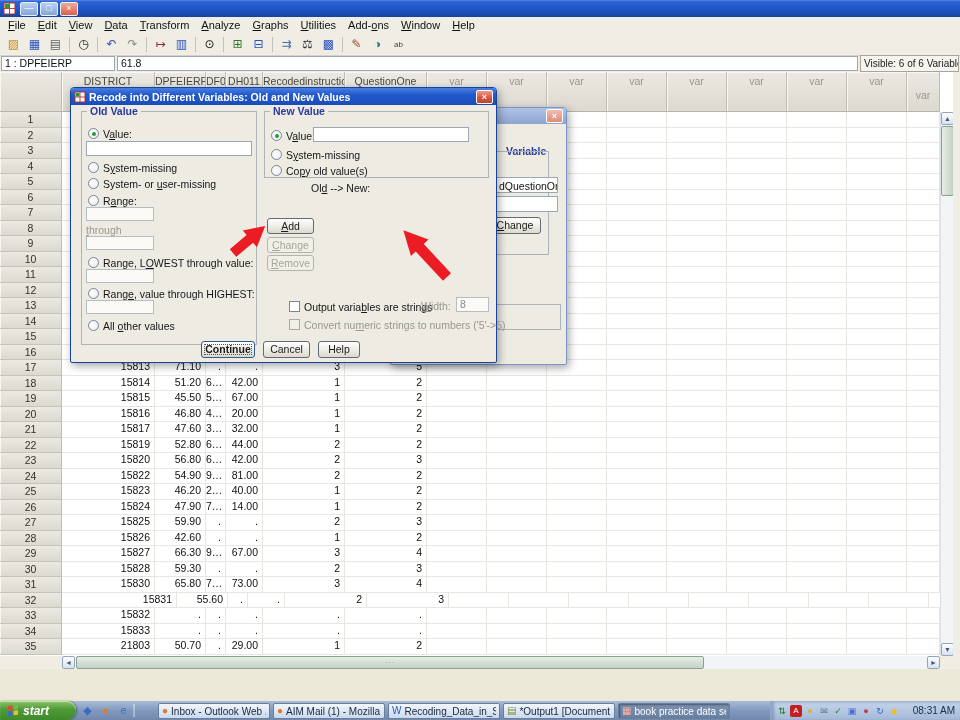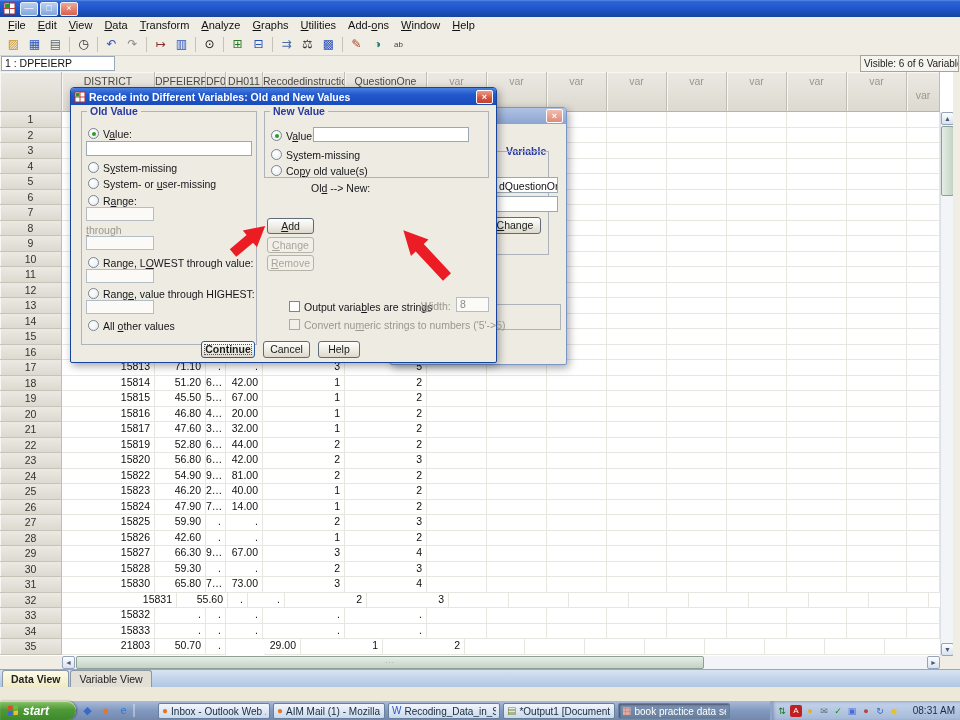--- a/index.html
+++ b/index.html
@@ -226,6 +226,7 @@
 
   <div class="cellref">
     <div class="crbox" id="cellref-cell">1 : DPFEIERP</div>
+    <div class="crbox" id="cellref-value">61.8</div>
     <div class="crbox" id="visible-box">Visible: 6 of 6 Variables</div>
   </div>
 

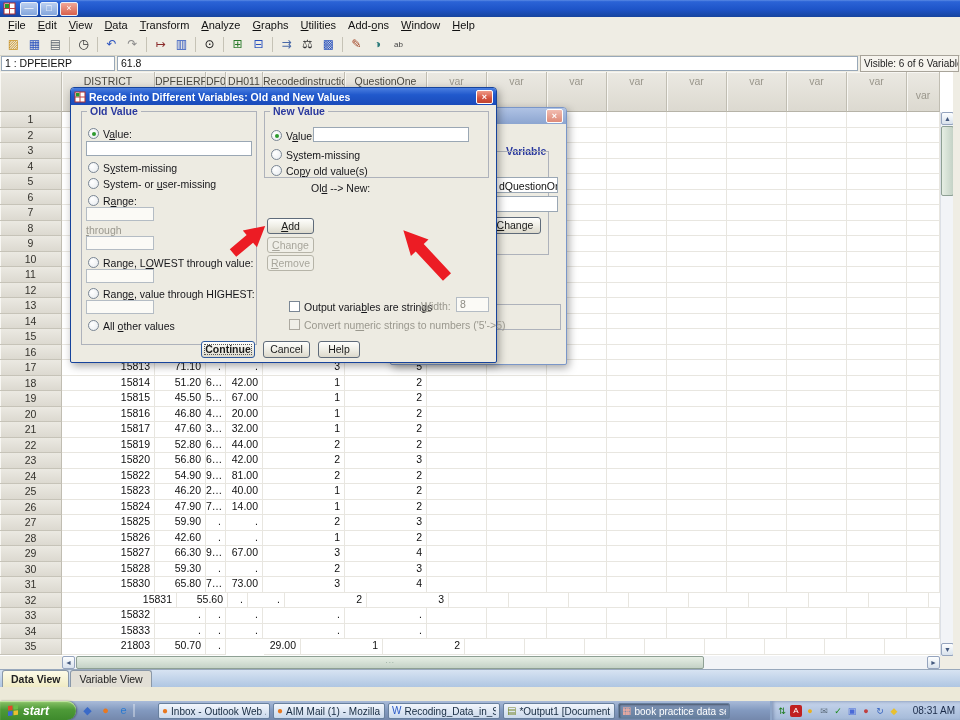--- a/index.html
+++ b/index.html
@@ -867,7 +867,7 @@
           <div class="tcell" style="width: 93px;">21803</div>
           <div class="tcell" style="width: 51px;">50.70</div>
           <div class="tcell" style="width: 20px;">.</div>
-          <div class="tcell" style="width: 37px; margin-left: 38px;">29.00</div>
+          <div class="tcell" style="width: 37px;">29.00</div>
           <div class="tcell" style="width: 82px;">1</div>
           <div class="tcell" style="width: 82px;">2</div>
           <div class="tcell" style="width: 60px;"></div>

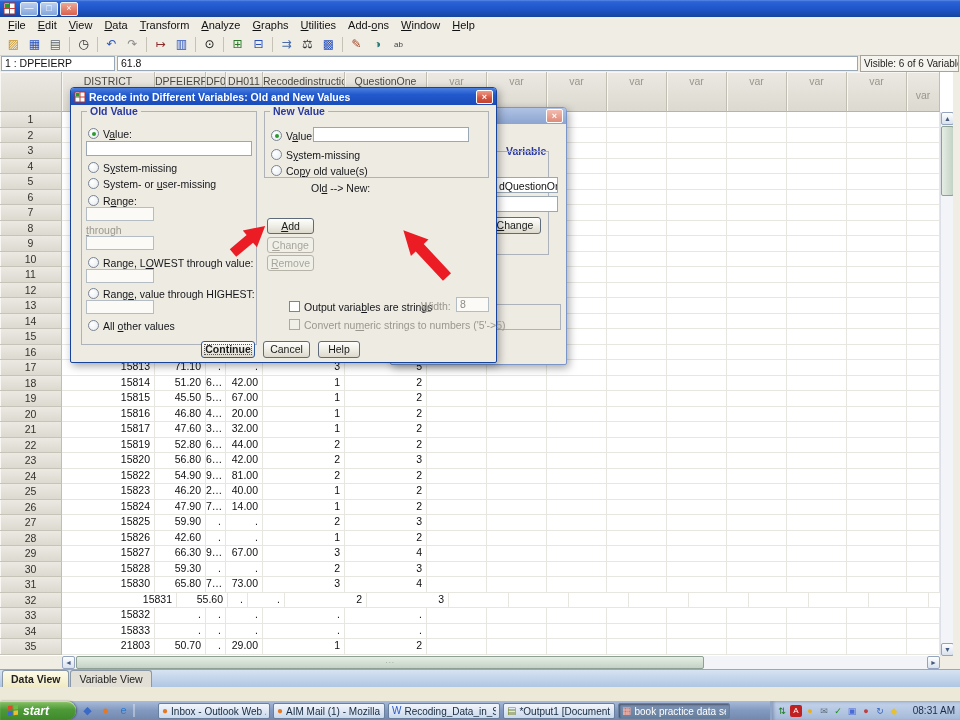--- a/index.html
+++ b/index.html
@@ -896,10 +896,6 @@
   <div id="scorner"></div>
   <div id="rightstrip"></div>
 
-  <div id="tabsrow">
-    <div class="tab active">Data View</div>
-    <div class="tab">Variable View</div>
-  </div>
 
 
   <div class="dlg" id="output-dialog">

